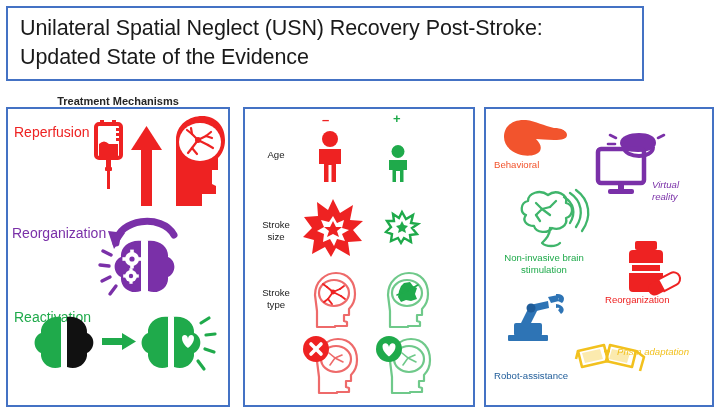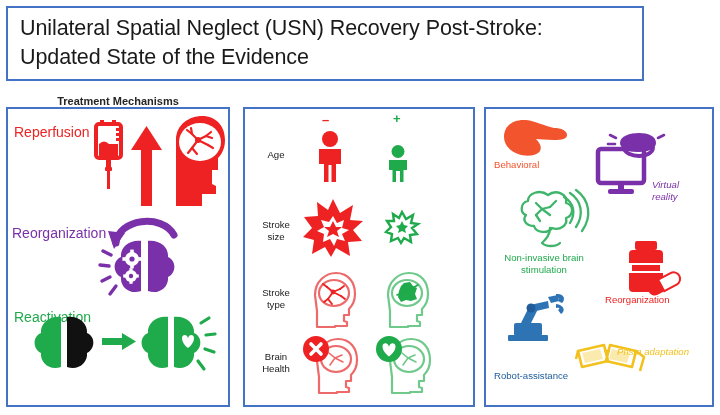--- a/index.html
+++ b/index.html
@@ -288,8 +288,6 @@
       </svg>
     </div>
 
-    <div class="m-row-lbl mr4">Brain
-Health</div>
     <div class="m-ico" style="left:58px;top:224px;">
       <svg width="56" height="62" viewBox="0 0 56 62">
         <g fill="none" stroke="#ee6a6a" stroke-width="2.2" stroke-linejoin="round">

